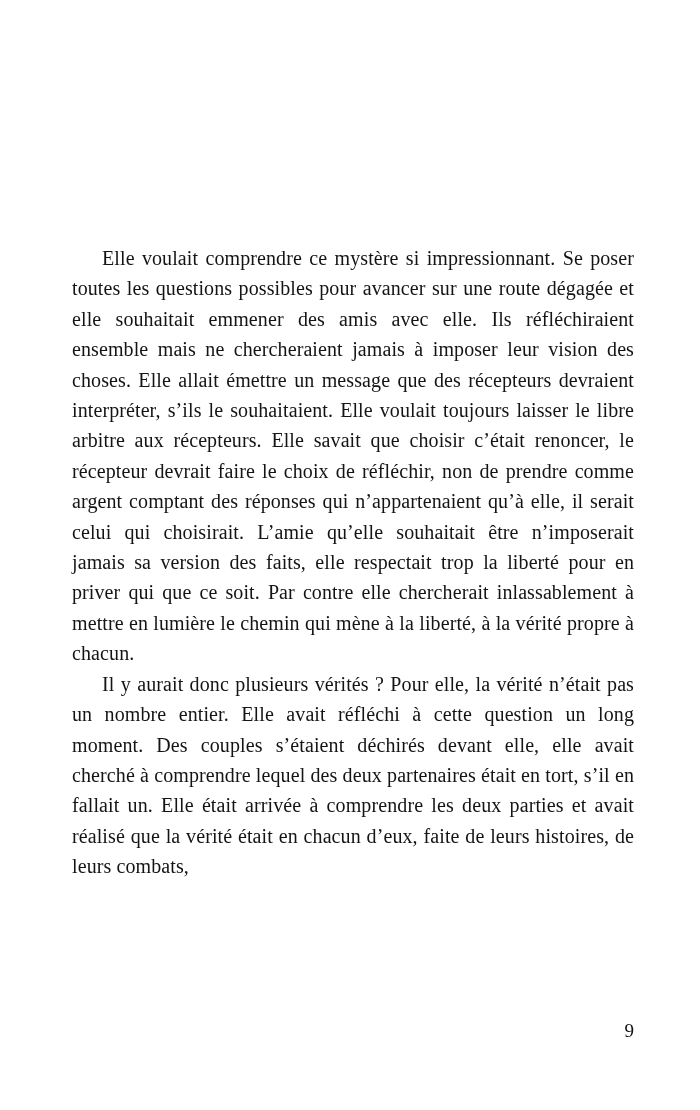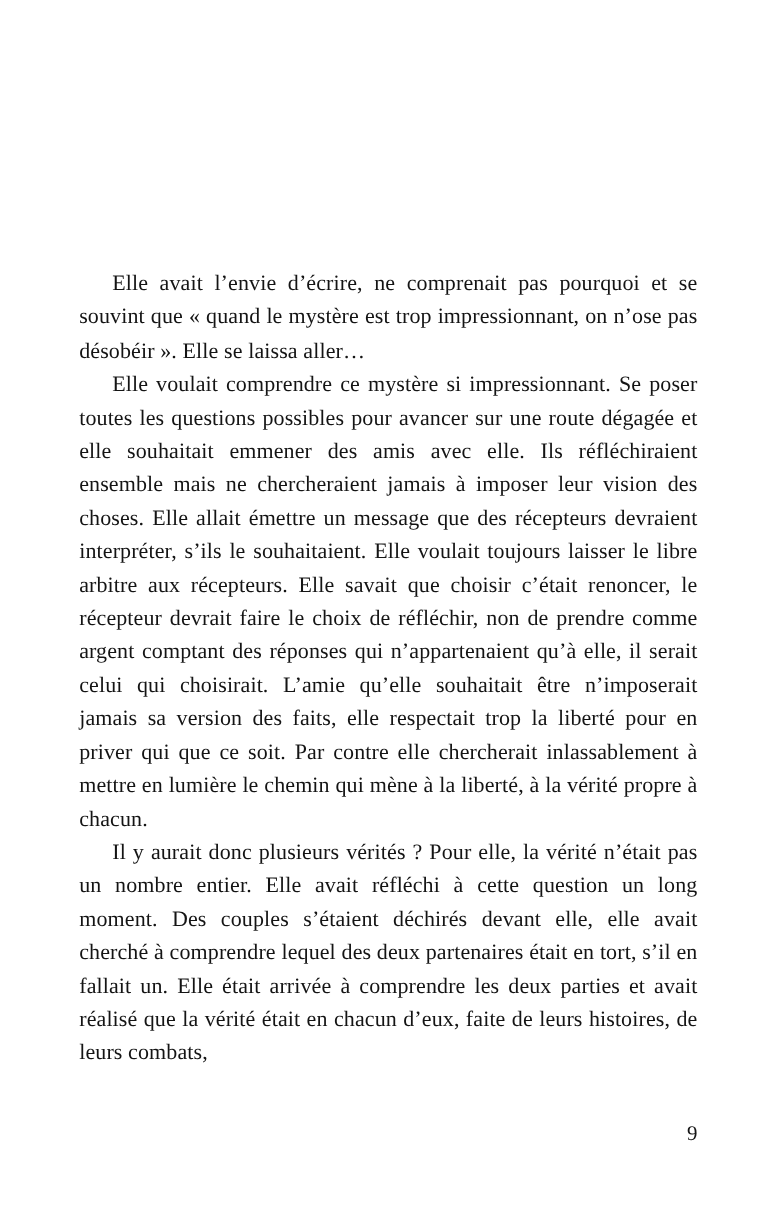--- a/index.html
+++ b/index.html
@@ -46,7 +46,6 @@
 
 <div class="book-page">
   <div class="text-block" id="text-block">
-      <p>Elle avait l’envie d’écrire, ne comprenait pas pourquoi et se souvint que «&nbsp;quand le mystère est trop impressionnant, on n’ose pas désobéir&nbsp;». Elle se laissa aller…</p>
       <p>Elle voulait comprendre ce mystère si impressionnant. Se poser toutes les questions possibles pour avancer sur une route dégagée et elle souhaitait emmener des amis avec elle. Ils réfléchiraient ensemble mais ne chercheraient jamais à imposer leur vision des choses. Elle allait émettre un message que des récepteurs devraient interpréter, s’ils le souhaitaient. Elle voulait toujours laisser le libre arbitre aux récepteurs. Elle savait que choisir c’était renoncer, le récepteur devrait faire le choix de réfléchir, non de prendre comme argent comptant des réponses qui n’appartenaient qu’à elle, il serait celui qui choisirait. L’amie qu’elle souhaitait être n’imposerait jamais sa version des faits, elle respectait trop la liberté pour en priver qui que ce soit. Par contre elle chercherait inlassablement à mettre en lumière le chemin qui mène à la liberté, à la vérité propre à chacun.</p>
       <p>Il y aurait donc plusieurs vérités&nbsp;? Pour elle, la vérité n’était pas un nombre entier. Elle avait réfléchi à cette question un long moment. Des couples s’étaient déchirés devant elle, elle avait cherché à comprendre lequel des deux partenaires était en tort, s’il en fallait un. Elle était arrivée à comprendre les deux parties et avait réalisé que la vérité était en chacun d’eux, faite de leurs histoires, de leurs combats,</p>
     </div>

